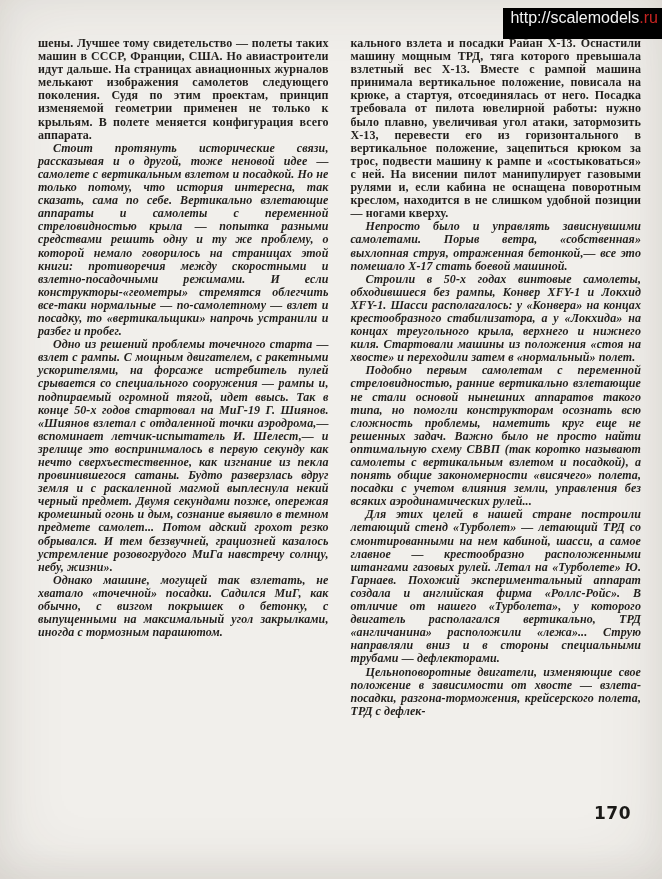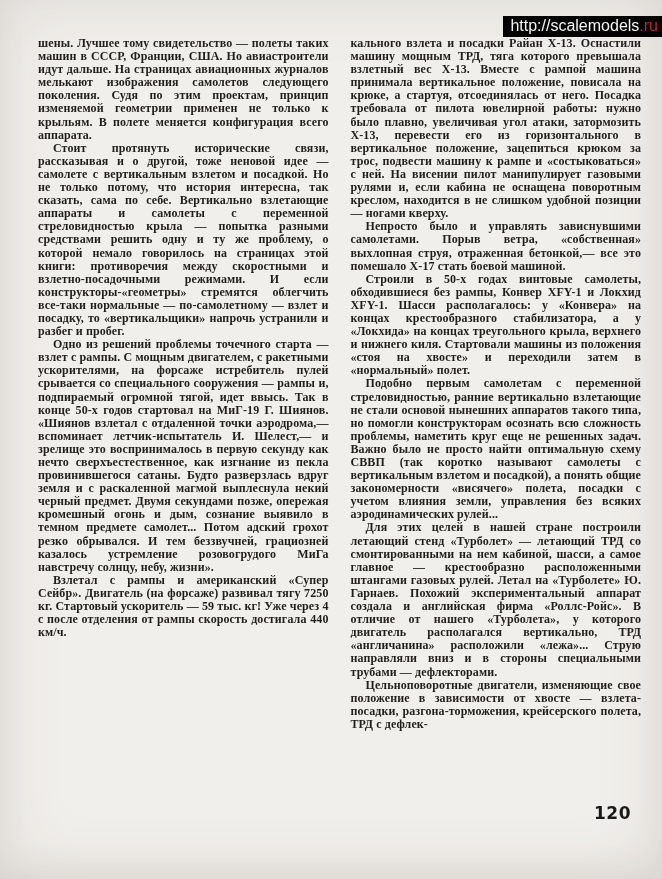--- a/index.html
+++ b/index.html
@@ -21,10 +21,10 @@
   }
   .watermark-bar {
     position: absolute;
-    top: 16px;
+    top: 8px;
     right: 0;
     background: #000000;
-    padding: 1px 4px 2px 7px;
+    padding: 1px 4px 12px 7px;
     font-family: "Liberation Sans", "DejaVu Sans", sans-serif;
     font-size: 16px;
     line-height: 18px;

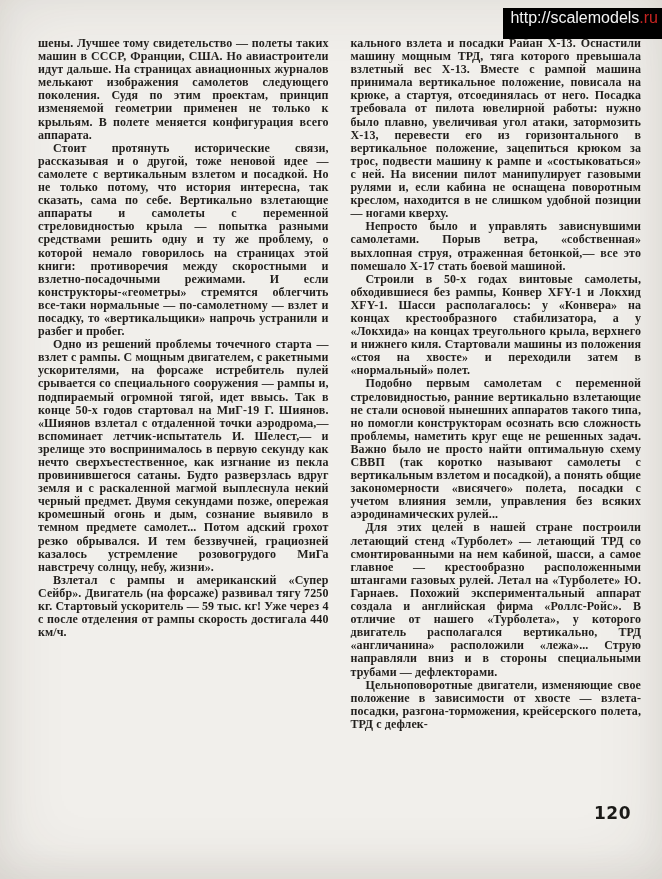--- a/index.html
+++ b/index.html
@@ -55,6 +55,7 @@
   }
   .col p.indent {
     text-indent: 15px;
+    font-style: italic;
   }
   .page-number {
     position: absolute;

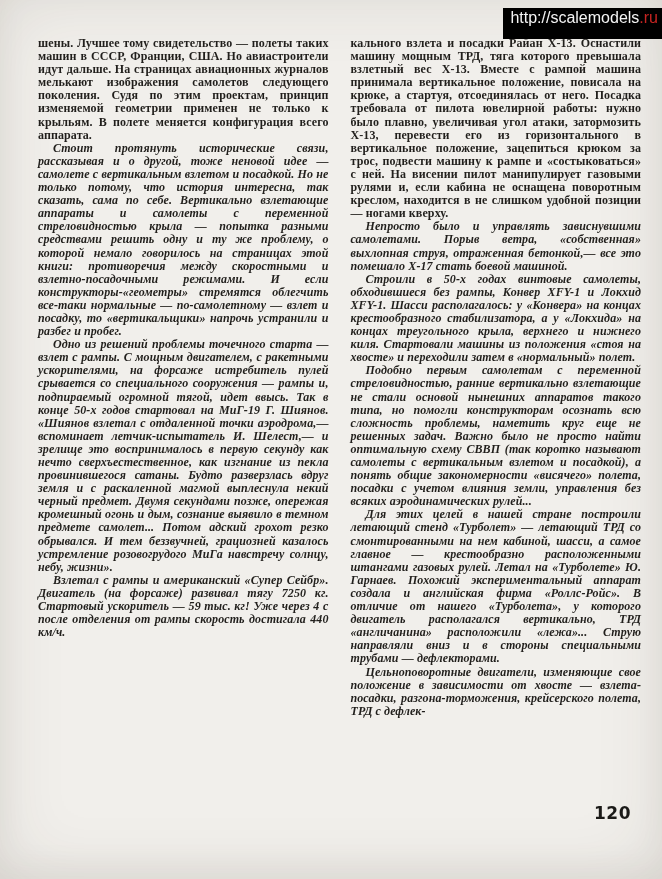--- a/index.html
+++ b/index.html
@@ -82,6 +82,7 @@
         <p class="">шены. Лучшее тому свидетельство — полеты таких машин в СССР, Франции, США. Но авиастроители идут дальше. На страницах авиационных журналов мелькают изображения самолетов следующего поколения. Судя по этим проектам, принцип изменяемой геометрии применен не только к крыльям. В полете меняется конфигурация всего аппарата.</p>
         <p class="indent">Стоит протянуть исторические связи, рассказывая и о другой, тоже неновой идее — самолете с вертикальным взлетом и посадкой. Но не только потому, что история интересна, так сказать, сама по себе. Вертикально взлетающие аппараты и самолеты с переменной стреловидностью крыла — попытка разными средствами решить одну и ту же проблему, о которой немало говорилось на страницах этой книги: противоречия между скоростными и взлетно-посадочными режимами. И если конструкторы-«геометры» стремятся облегчить все-таки нормальные — по-самолетному — взлет и посадку, то «вертикальщики» напрочь устранили и разбег и пробег.</p>
         <p class="indent">Одно из решений проблемы точечного старта — взлет с рампы. С мощным двигателем, с ракетными ускорителями, на форсаже истребитель пулей срывается со специального сооружения — рампы и, подпираемый огромной тягой, идет ввысь. Так в конце 50-х годов стартовал на МиГ-19 Г. Шиянов. «Шиянов взлетал с отдаленной точки аэродрома,— вспоминает летчик-испытатель И. Шелест,— и зрелище это воспринималось в первую секунду как нечто сверхъестественное, как изгнание из пекла провинившегося сатаны. Будто разверзлась вдруг земля и с раскаленной магмой выплеснула некий черный предмет. Двумя секундами позже, опережая кромешный огонь и дым, сознание выявило в темном предмете самолет... Потом адский грохот резко обрывался. И тем беззвучней, грациозней казалось устремление розовогрудого МиГа навстречу солнцу, небу, жизни».</p>
+        <p class="indent">Однако машине, могущей так взлетать, не хватало «точечной» посадки. Садился МиГ, как обычно, с визгом покрышек о бетонку, с выпущенными на максимальный угол закрылками, иногда с тормозным парашютом.</p>
         <p class="indent">Взлетал с рампы и американский «Супер Сейбр». Двигатель (на форсаже) развивал тягу 7250 кг. Стартовый ускоритель — 59 тыс. кг! Уже через 4 с после отделения от рампы скорость достигала 440 км/ч.</p>
       </div>
     <div class="col">

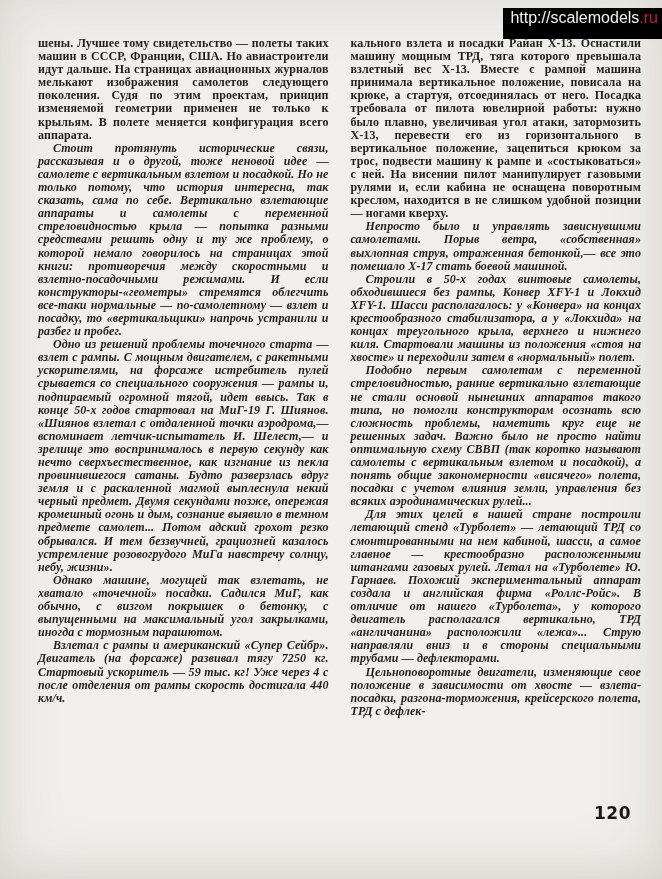--- a/index.html
+++ b/index.html
@@ -83,7 +83,6 @@
         <p class="indent">Стоит протянуть исторические связи, рассказывая и о другой, тоже неновой идее — самолете с вертикальным взлетом и посадкой. Но не только потому, что история интересна, так сказать, сама по себе. Вертикально взлетающие аппараты и самолеты с переменной стреловидностью крыла — попытка разными средствами решить одну и ту же проблему, о которой немало говорилось на страницах этой книги: противоречия между скоростными и взлетно-посадочными режимами. И если конструкторы-«геометры» стремятся облегчить все-таки нормальные — по-самолетному — взлет и посадку, то «вертикальщики» напрочь устранили и разбег и пробег.</p>
         <p class="indent">Одно из решений проблемы точечного старта — взлет с рампы. С мощным двигателем, с ракетными ускорителями, на форсаже истребитель пулей срывается со специального сооружения — рампы и, подпираемый огромной тягой, идет ввысь. Так в конце 50-х годов стартовал на МиГ-19 Г. Шиянов. «Шиянов взлетал с отдаленной точки аэродрома,— вспоминает летчик-испытатель И. Шелест,— и зрелище это воспринималось в первую секунду как нечто сверхъестественное, как изгнание из пекла провинившегося сатаны. Будто разверзлась вдруг земля и с раскаленной магмой выплеснула некий черный предмет. Двумя секундами позже, опережая кромешный огонь и дым, сознание выявило в темном предмете самолет... Потом адский грохот резко обрывался. И тем беззвучней, грациозней казалось устремление розовогрудого МиГа навстречу солнцу, небу, жизни».</p>
         <p class="indent">Однако машине, могущей так взлетать, не хватало «точечной» посадки. Садился МиГ, как обычно, с визгом покрышек о бетонку, с выпущенными на максимальный угол закрылками, иногда с тормозным парашютом.</p>
-        <p class="indent">Взлетал с рампы и американский «Супер Сейбр». Двигатель (на форсаже) развивал тягу 7250 кг. Стартовый ускоритель — 59 тыс. кг! Уже через 4 с после отделения от рампы скорость достигала 440 км/ч.</p>
       </div>
     <div class="col">
         <p class="">кального взлета и посадки Райан Х-13. Оснастили машину мощным ТРД, тяга которого превышала взлетный вес Х-13. Вместе с рампой машина принимала вертикальное положение, повисала на крюке, а стартуя, отсоединялась от него. Посадка требовала от пилота ювелирной работы: нужно было плавно, увеличивая угол атаки, затормозить Х-13, перевести его из горизонтального в вертикальное положение, зацепиться крюком за трос, подвести машину к рампе и «состыковаться» с ней. На висении пилот манипулирует газовыми рулями и, если кабина не оснащена поворотным креслом, находится в не слишком удобной позиции — ногами кверху.</p>

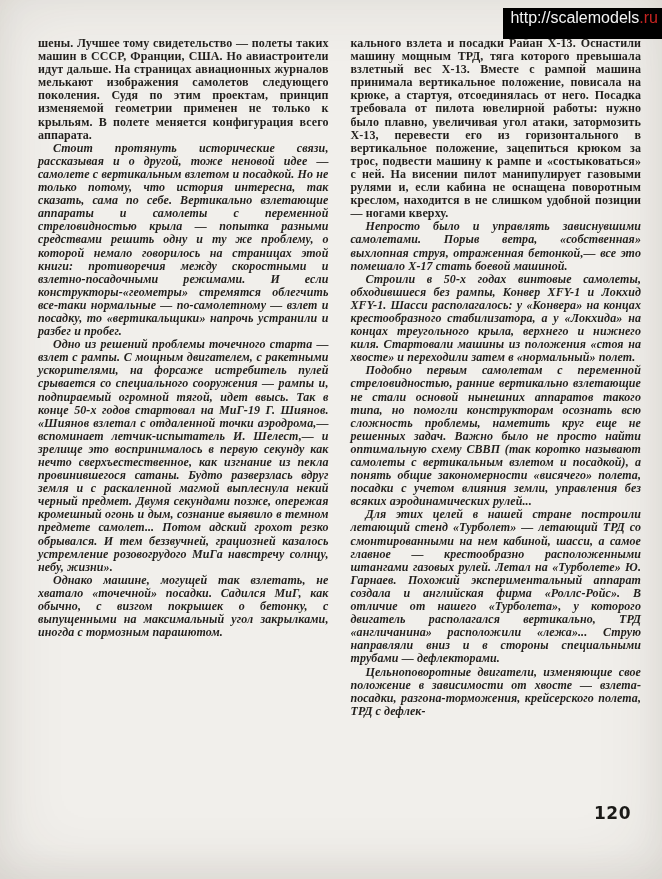--- a/index.html
+++ b/index.html
@@ -94,7 +94,7 @@
       </div>
   </div>
 
-  <div class="page-number">120</div>
+  <div class="page-number">170</div>
 
 </div>
 

